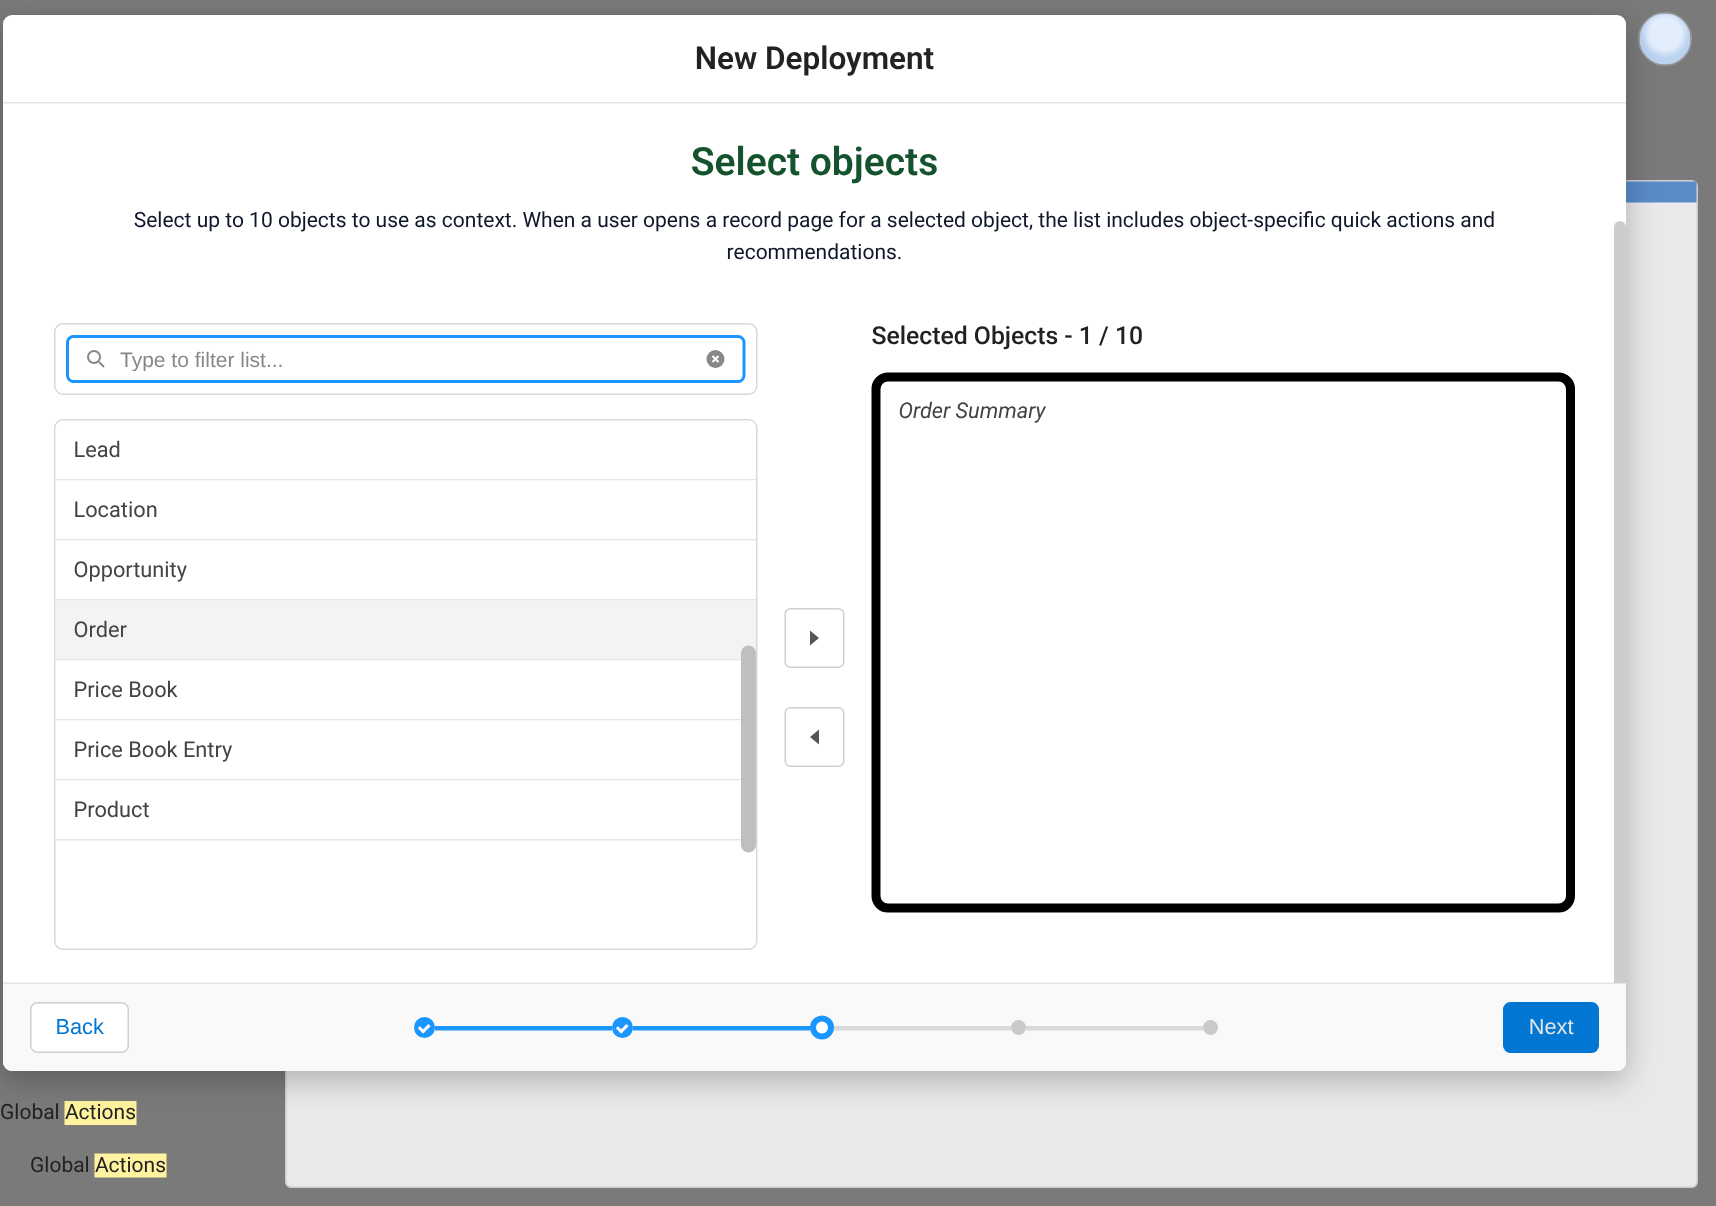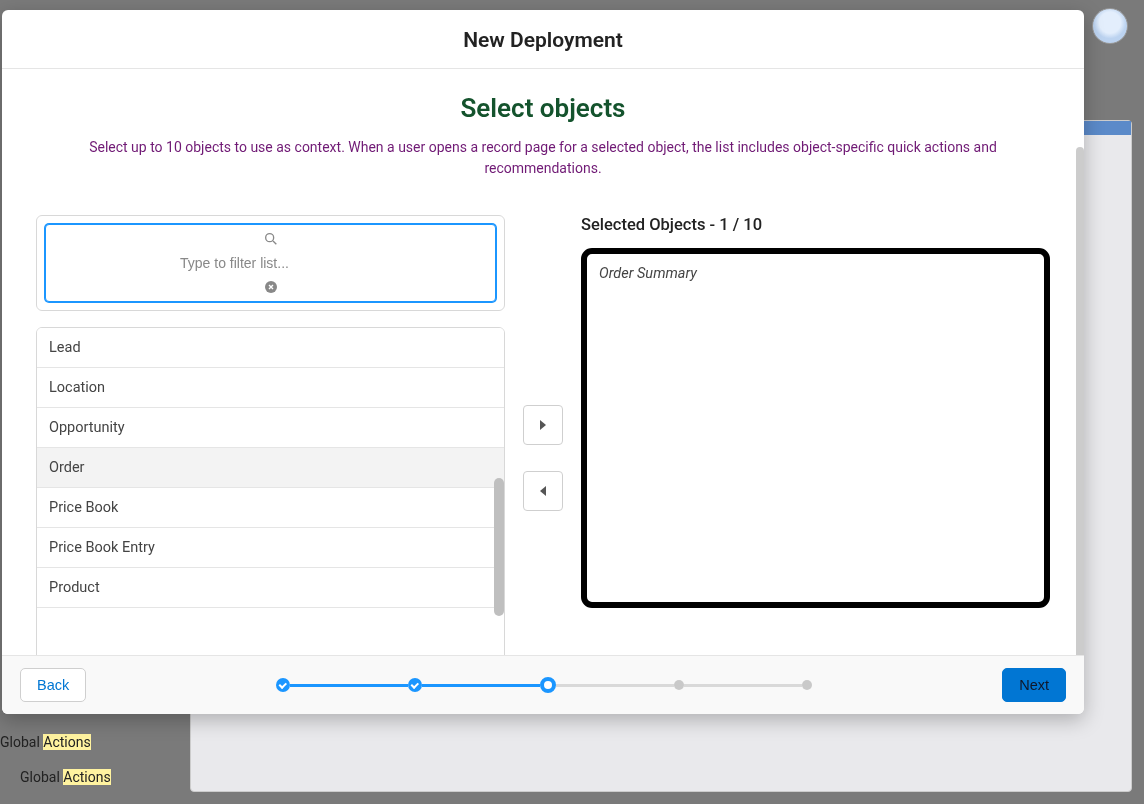--- a/index.html
+++ b/index.html
@@ -99,7 +99,7 @@
   .section-desc {
     text-align: center;
     font-size: 14px;
-    color: #701a75;
+    color: #0f172a;
     max-width: 1000px;
     margin: 0 auto 36px;
     line-height: 1.5;

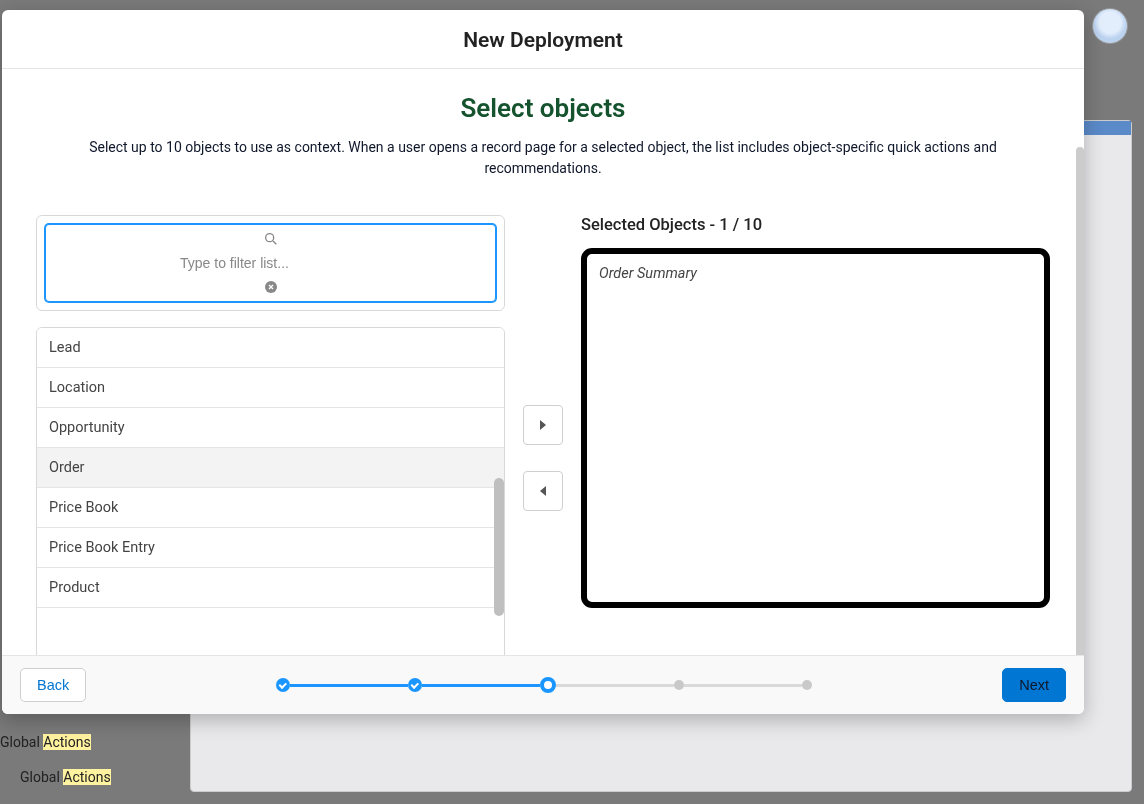--- a/index.html
+++ b/index.html
@@ -129,11 +129,10 @@
     box-shadow: 0 0 0 1px #1b96ff;
     border-radius: 4px;
     display: flex;
-    align-items: center;
+    align-items: flex-start;
     padding: 6px 10px;
     gap: 8px;
     background: #fff;
-    flex-direction: column;
   }
   .search-inner input {
     flex: 1;

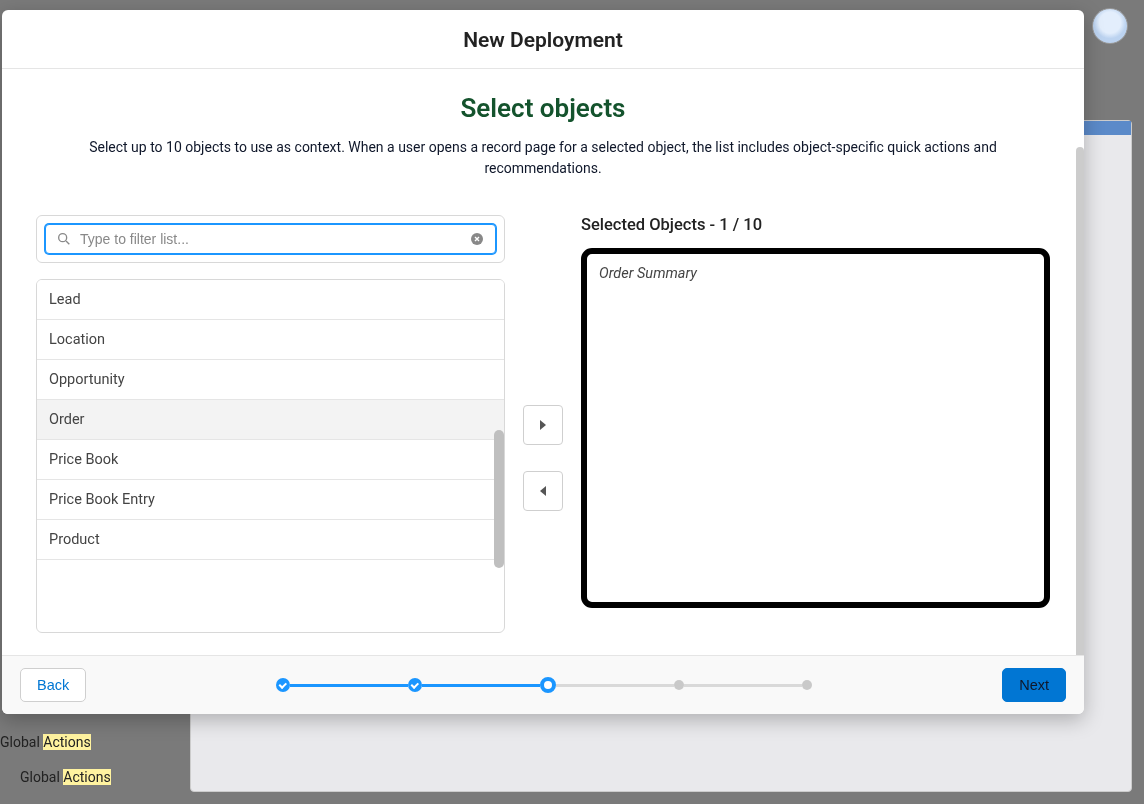--- a/index.html
+++ b/index.html
@@ -219,7 +219,7 @@
   }
   .btn-primary {
     background: #0176d3;
-    color: #0f172a;
+    color: #e5e5e5;
     border-color: #0176d3;
   }
   .progress {

